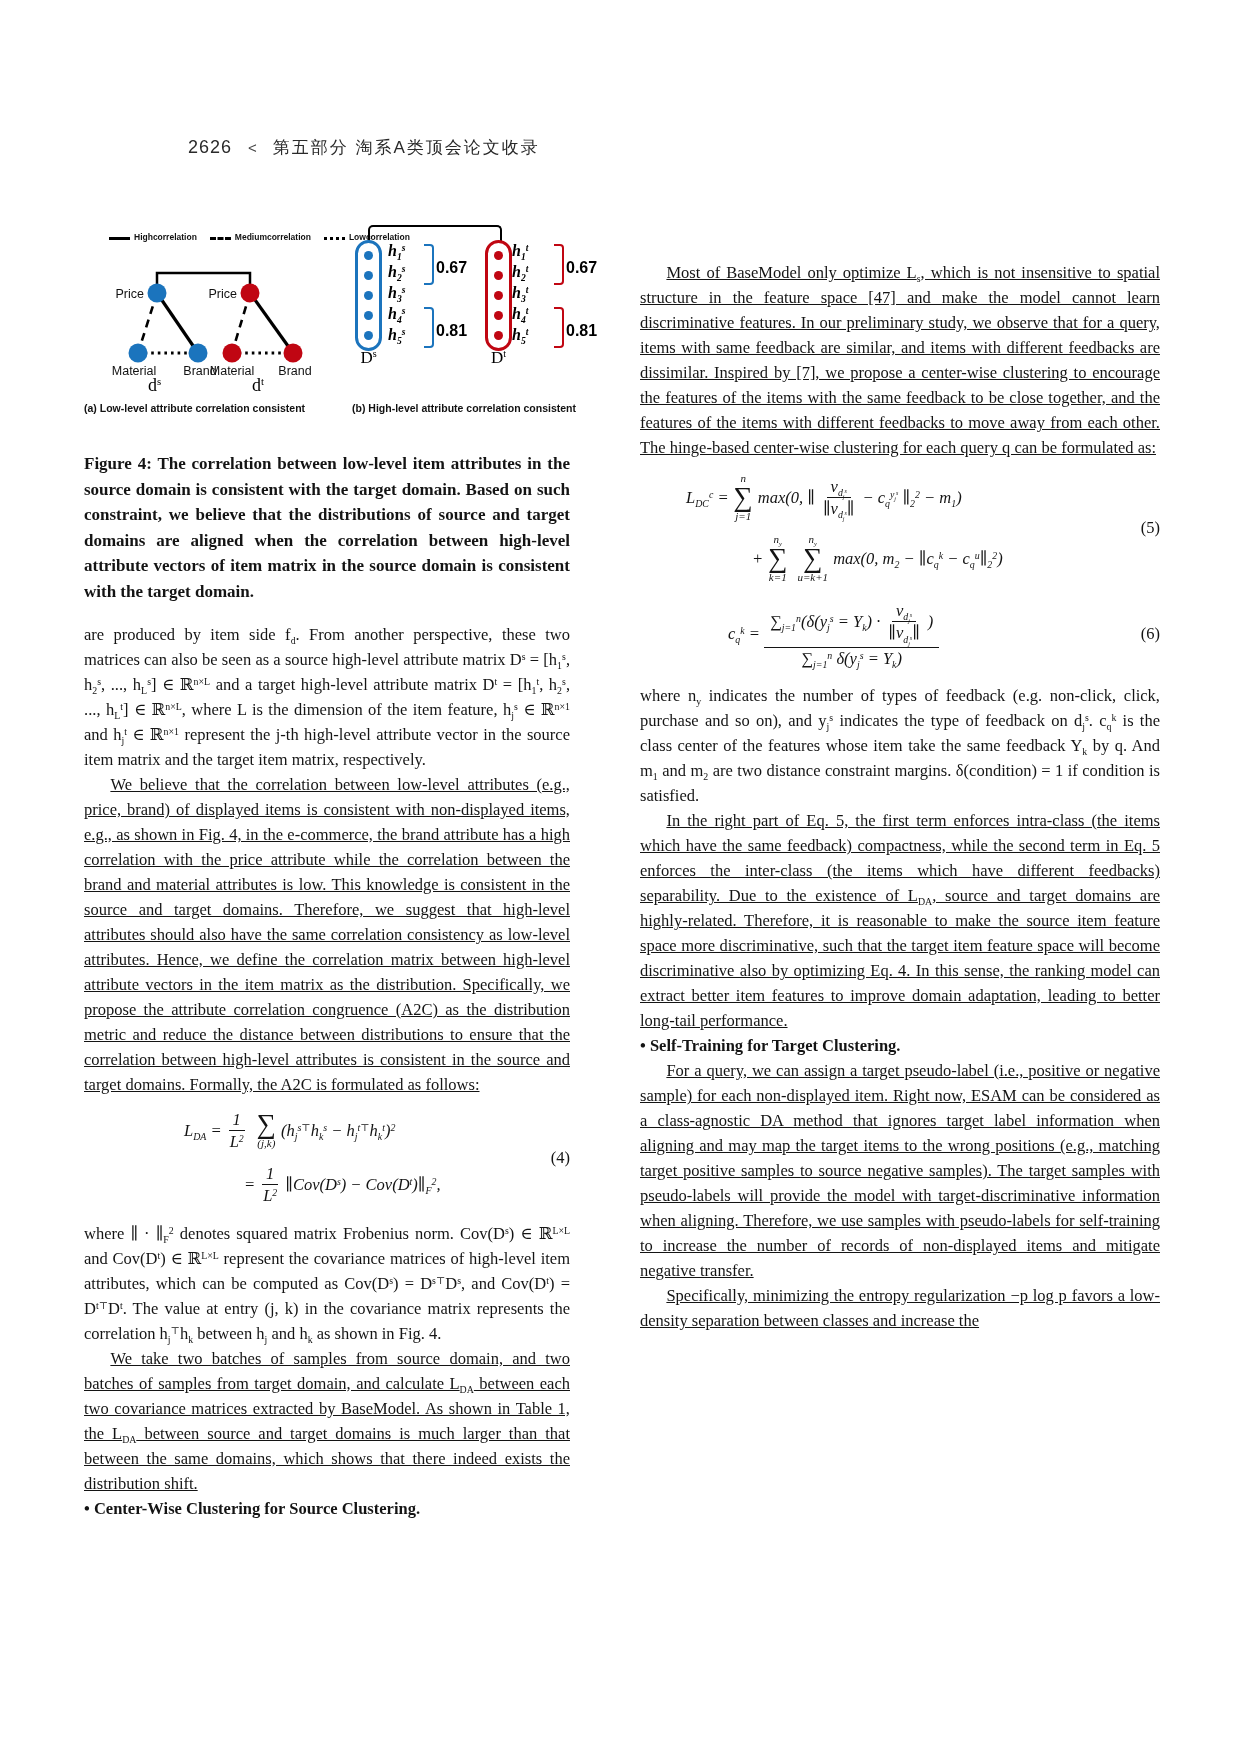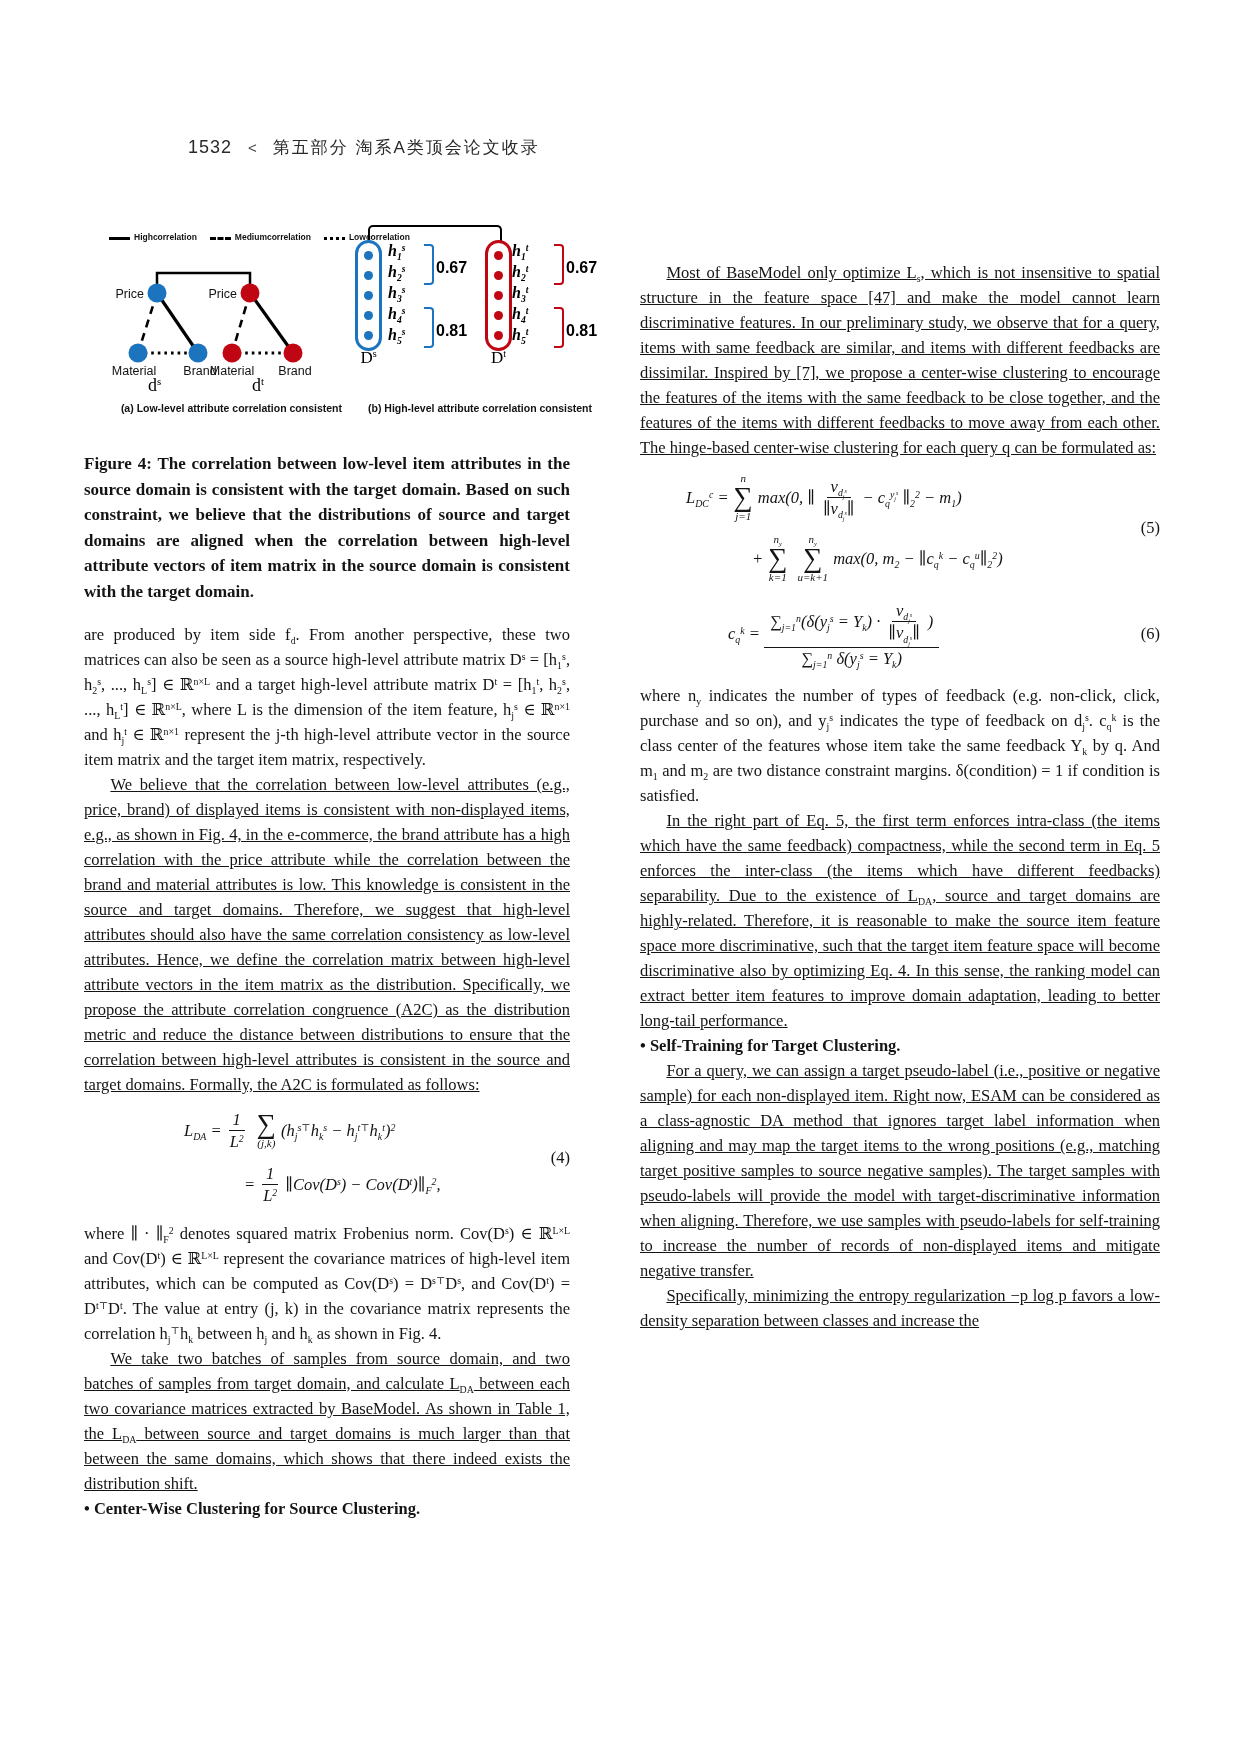--- a/index.html
+++ b/index.html
@@ -112,7 +112,7 @@
 <div class="page">
 
   <header class="page-header">
-    <span class="pnum">1532</span>
+    <span class="pnum">2626</span>
     <span class="sep">&lt;</span>
     <span class="sect">第五部分 淘系A类顶会论文收录</span>
   </header>

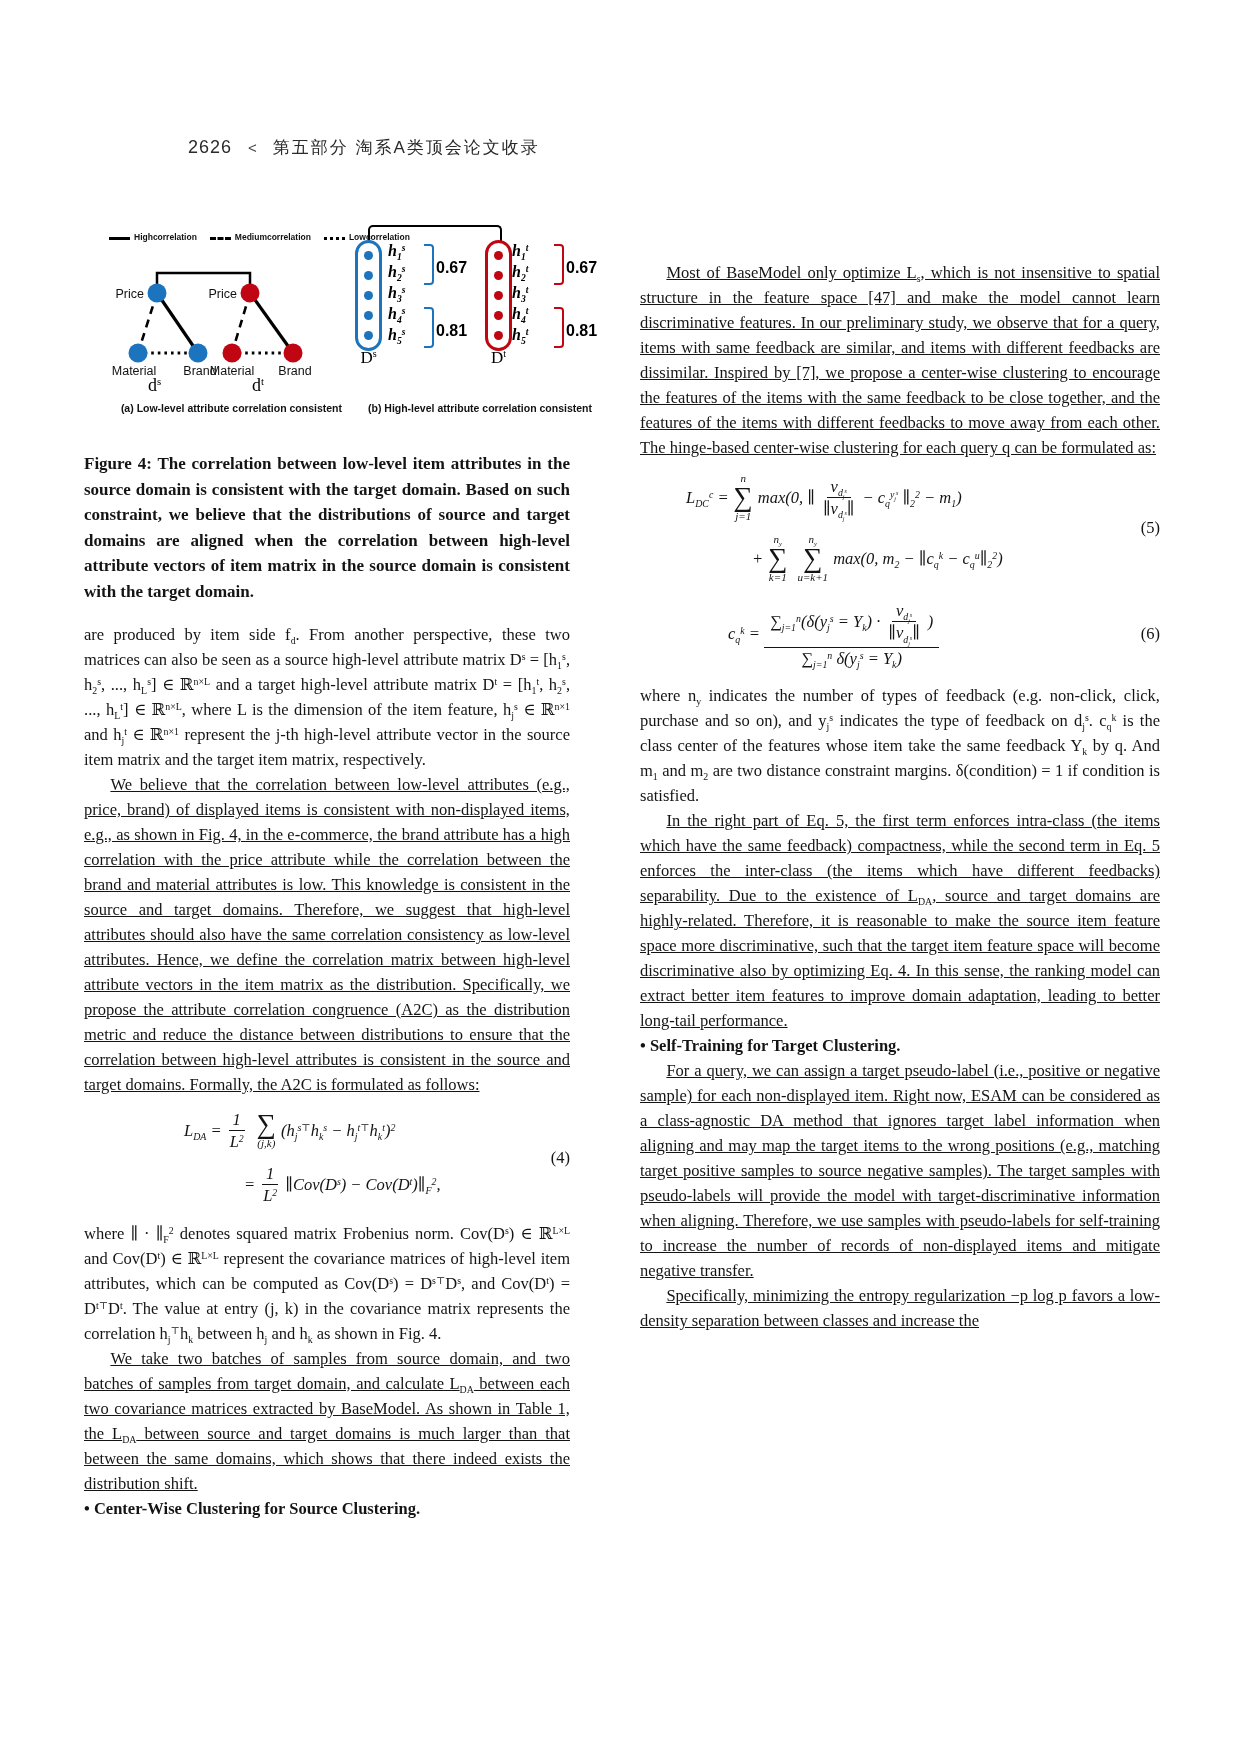--- a/index.html
+++ b/index.html
@@ -28,7 +28,7 @@
   .panel{position:absolute;top:0;height:232px;}
   .panel-a{left:0;width:258px;}
   .panel-b{left:268px;width:240px;}
-  .panel-caption{position:absolute;top:191px;left:0;right:0;text-align:right;
+  .panel-caption{position:absolute;top:191px;left:0;right:0;text-align:left;
                  font-size:10.5px;font-weight:bold;color:#111;}
   
   .legend{position:absolute;left:25px;top:28px;width:215px;display:flex;gap:13px;}

